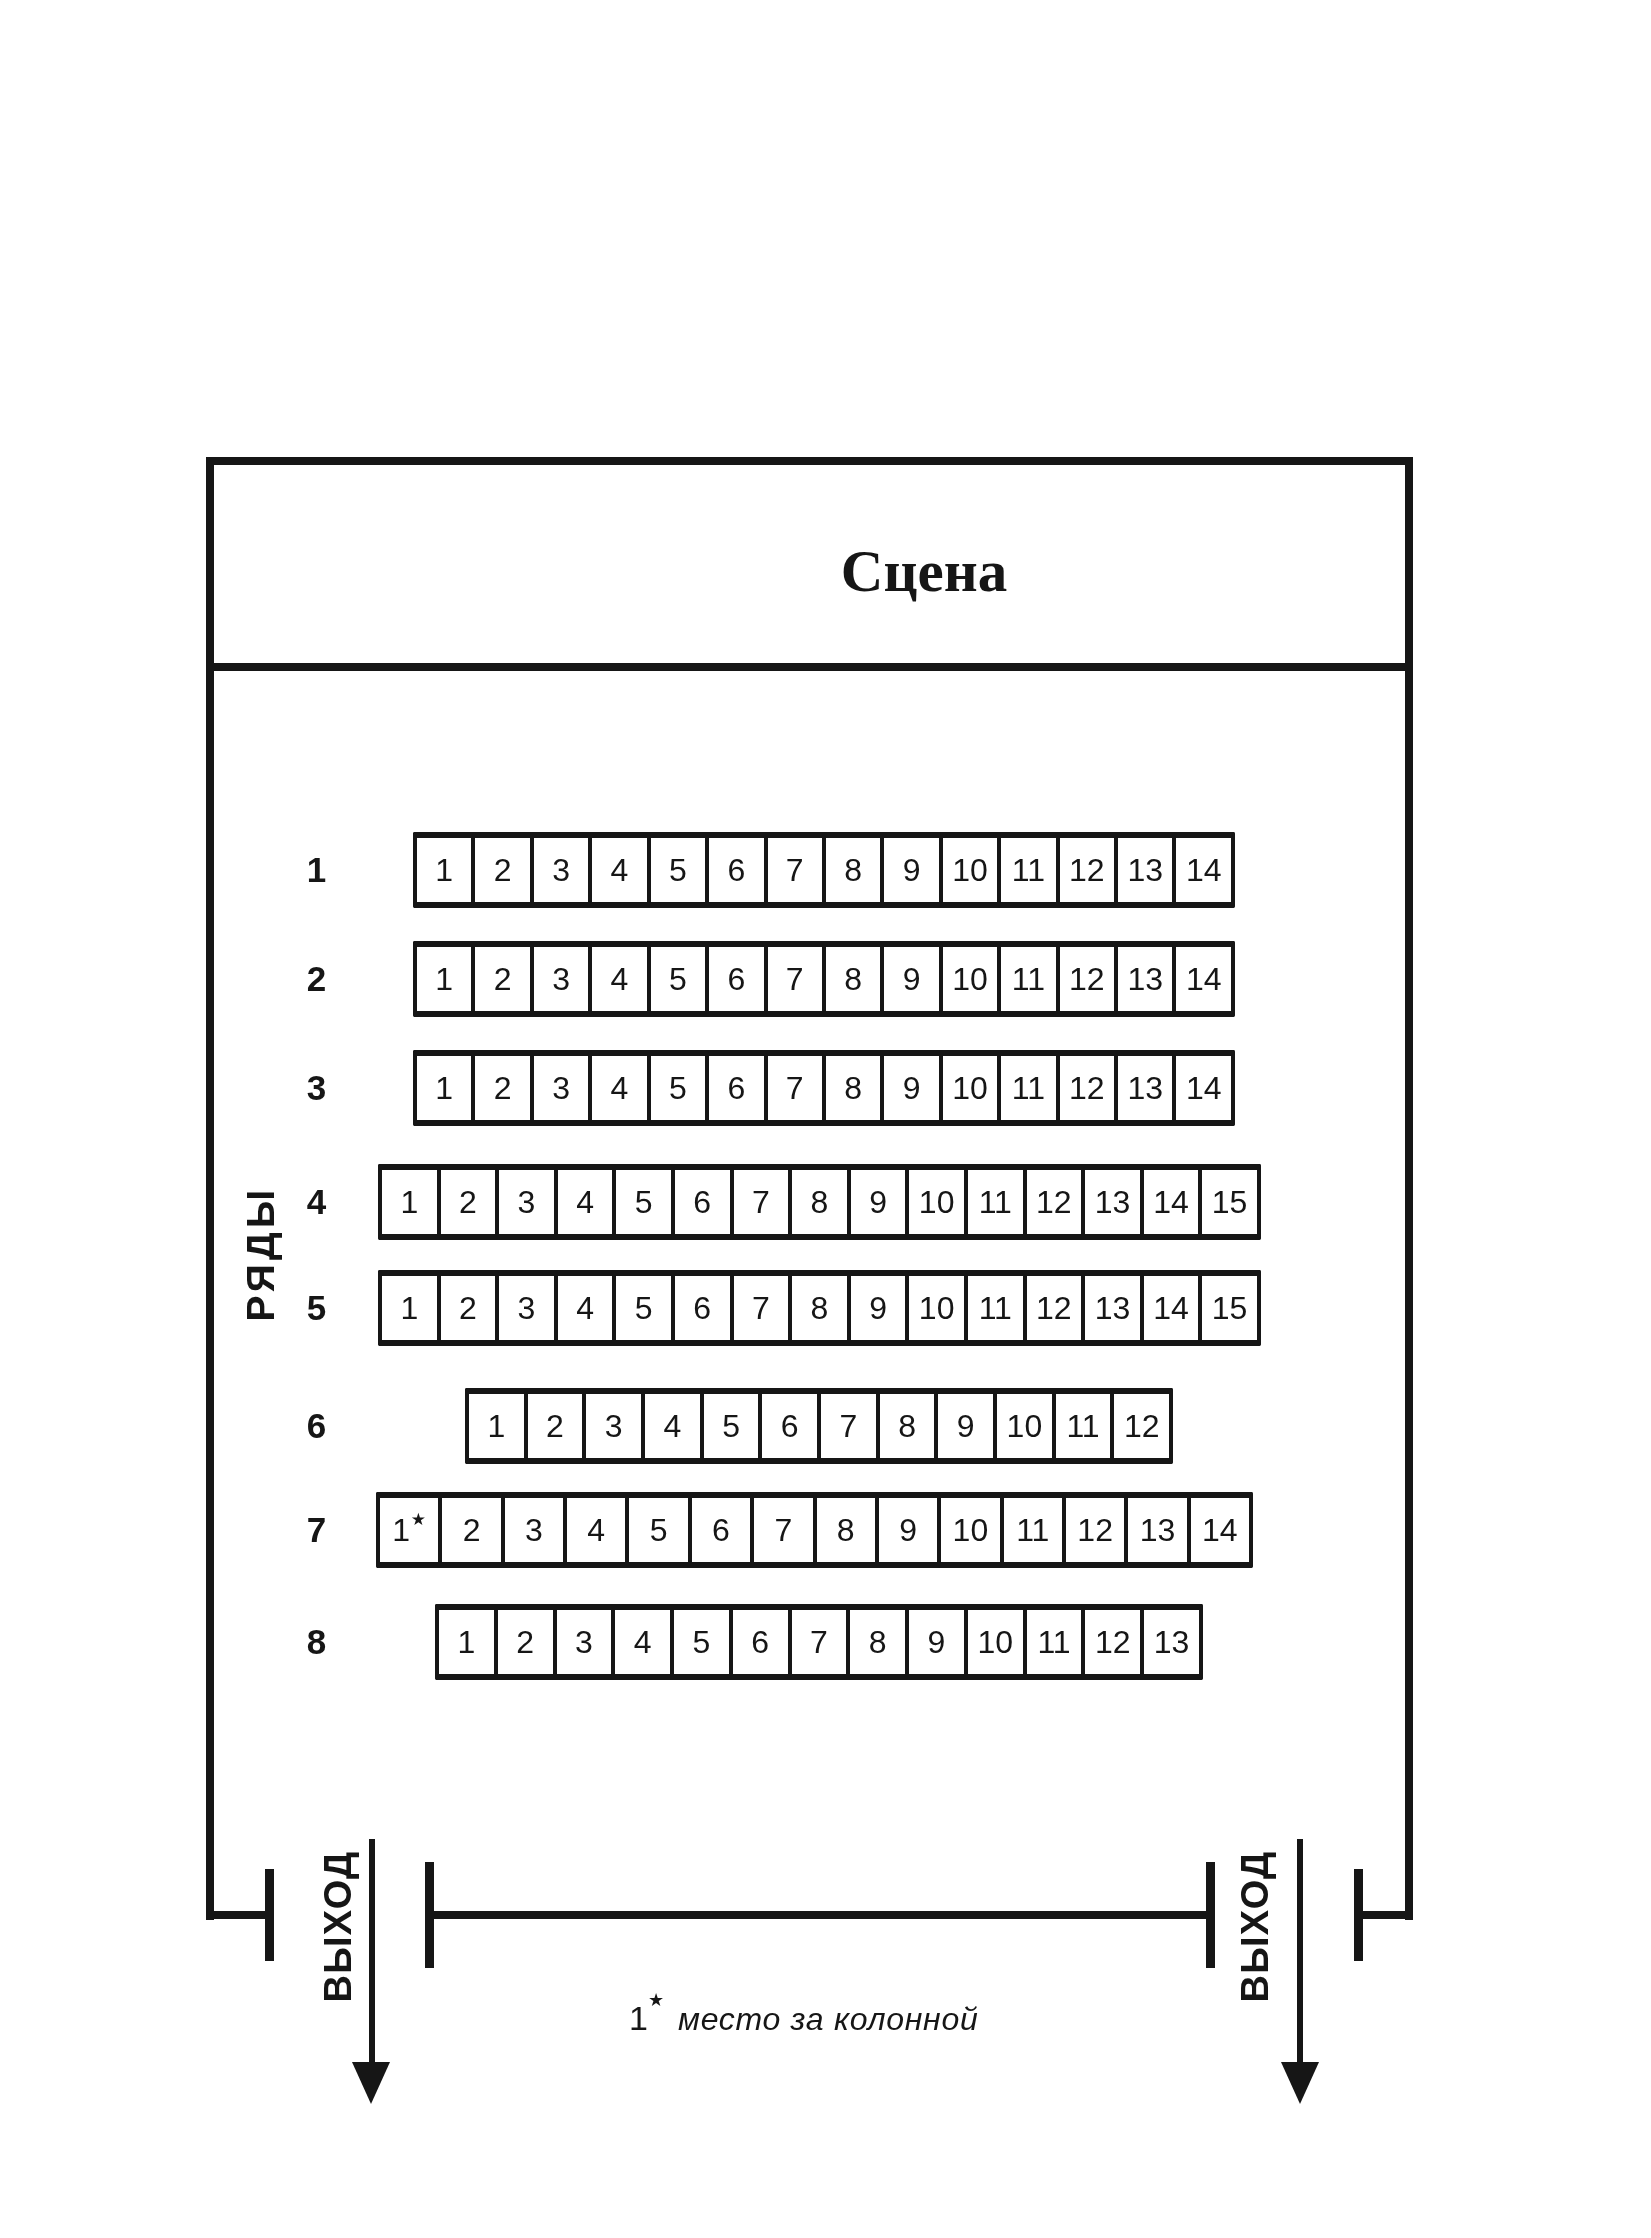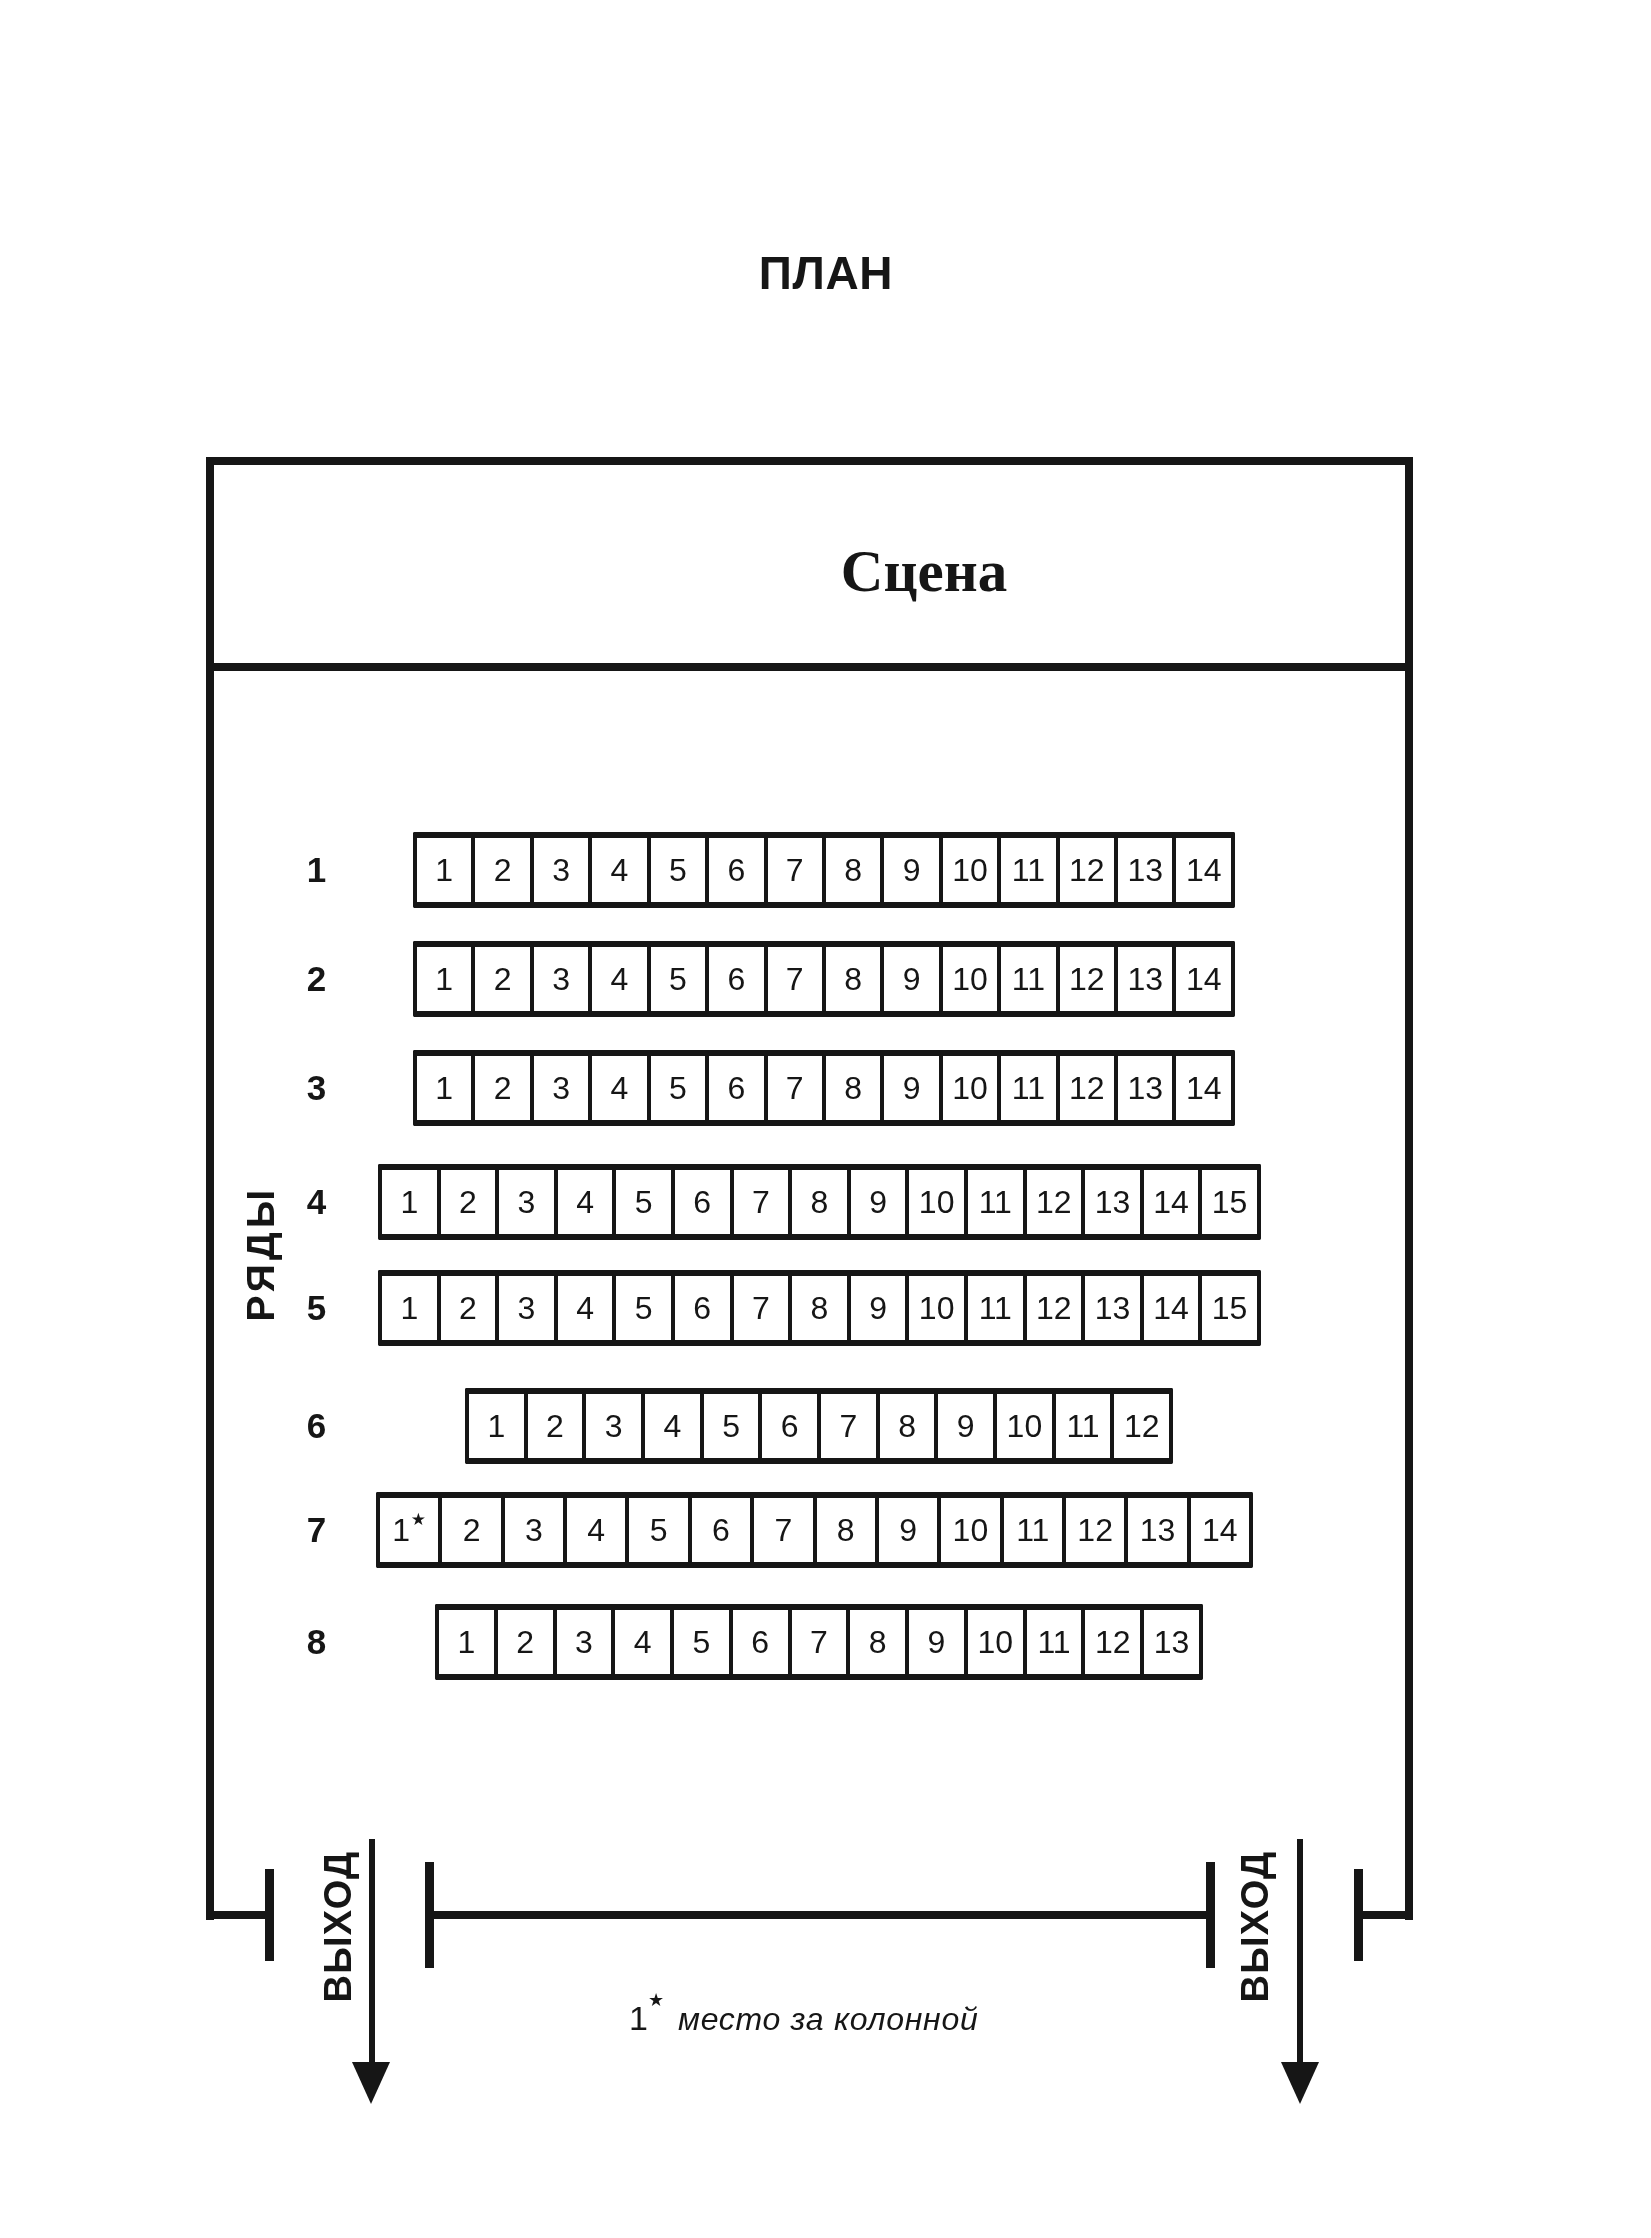--- a/index.html
+++ b/index.html
@@ -134,7 +134,6 @@
 <div class="page">
 
   <div class="title">
-    <div>ПЛАН</div>
   </div>
 
   <div class="wall wall-top"></div>

